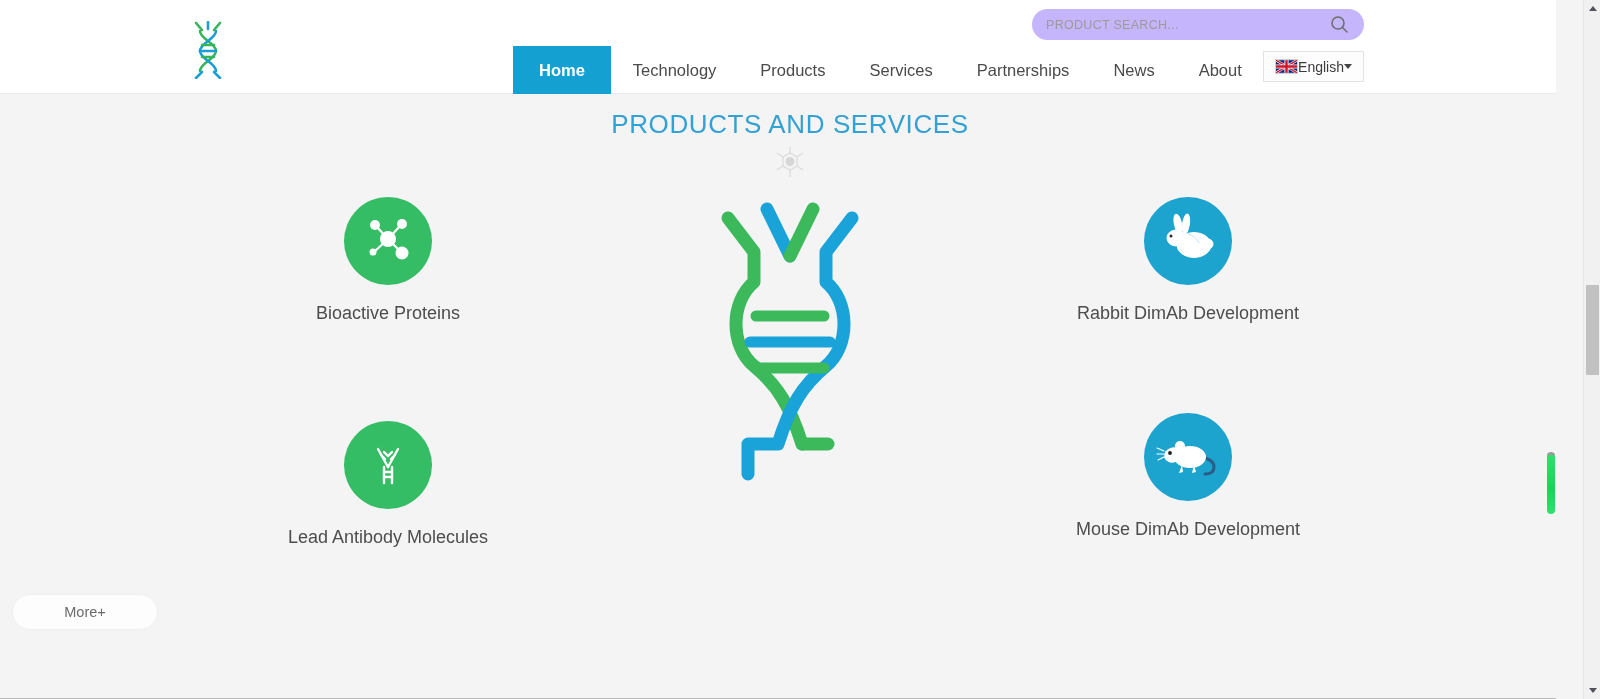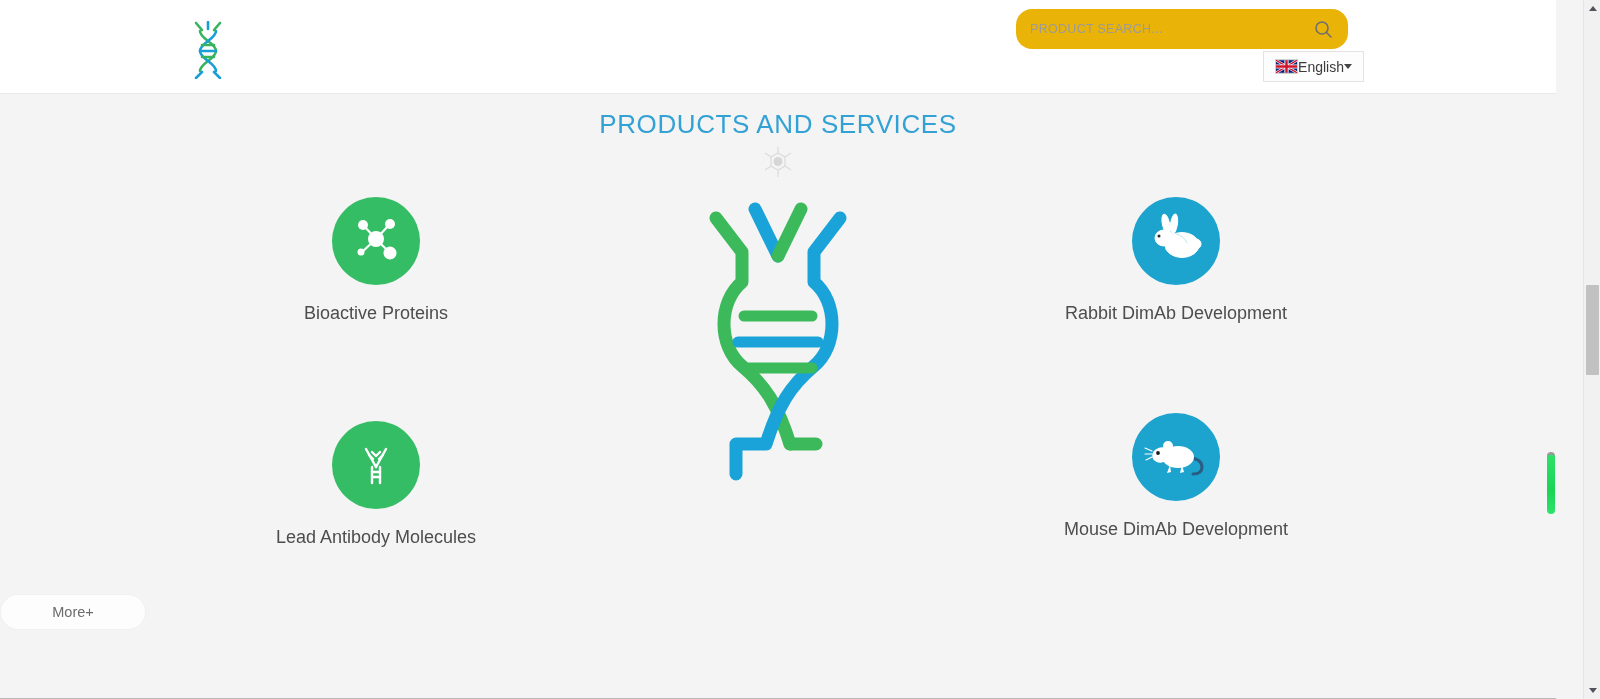--- a/index.html
+++ b/index.html
@@ -92,10 +92,10 @@
   
   .search-box {
     position: absolute;
-    right: 208px; top: 9px;
+    right: 192px; top: 9px;
     width: 332px;
-    height: 40px;
-    background: #eab308;
+    height: 31px;
+    background: #c4b5fd;
     border-radius: 16px;
     display: flex;
     align-items: center;

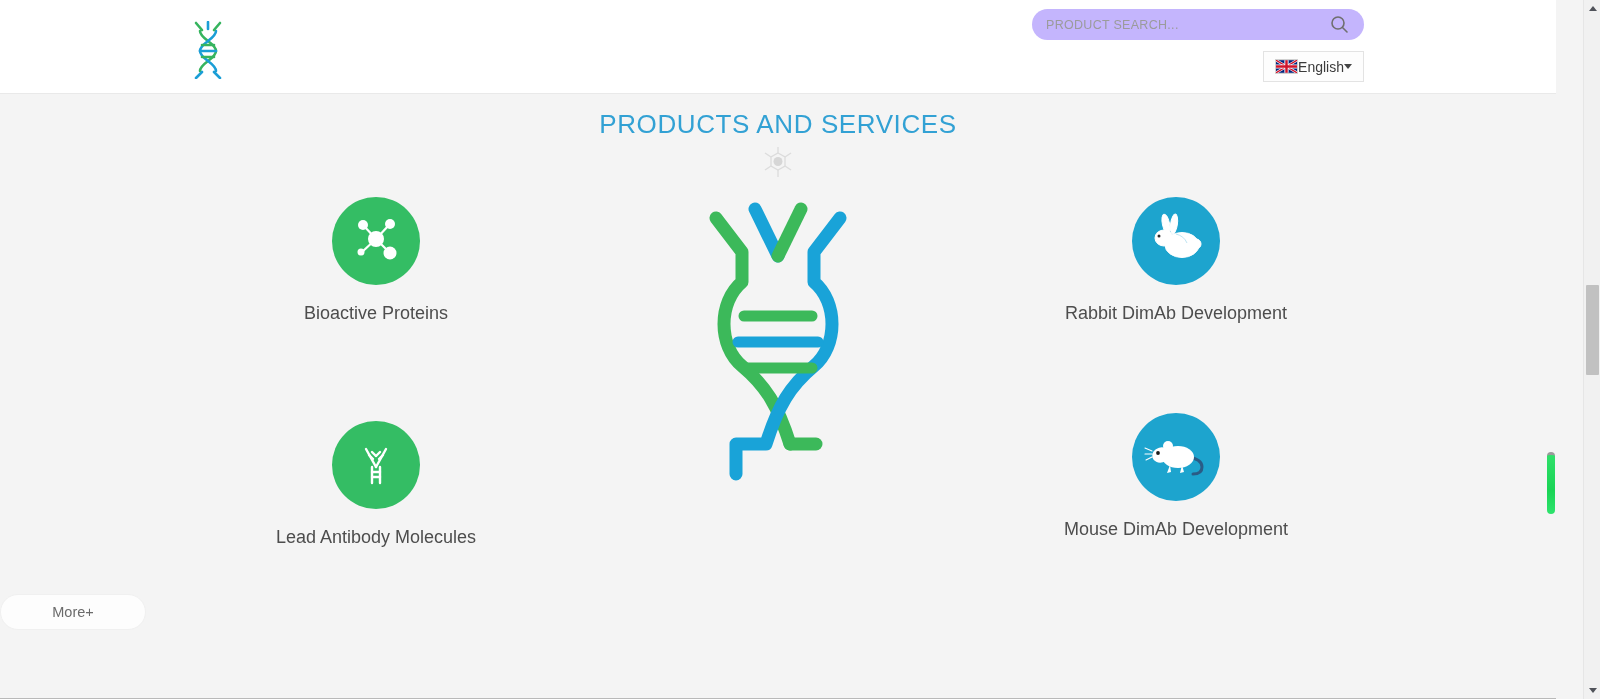--- a/index.html
+++ b/index.html
@@ -319,6 +319,15 @@
         </span>
       </div>
 
+      <nav class="main-nav">
+        <div class="nav-item active">Home</div>
+        <div class="nav-item">Technology</div>
+        <div class="nav-item">Products</div>
+        <div class="nav-item">Services</div>
+        <div class="nav-item">Partnerships</div>
+        <div class="nav-item">News</div>
+        <div class="nav-item">About</div>
+      </nav>
 
       <div class="search-box">
         <input class="search-input" type="text" placeholder="PRODUCT SEARCH..." style="">

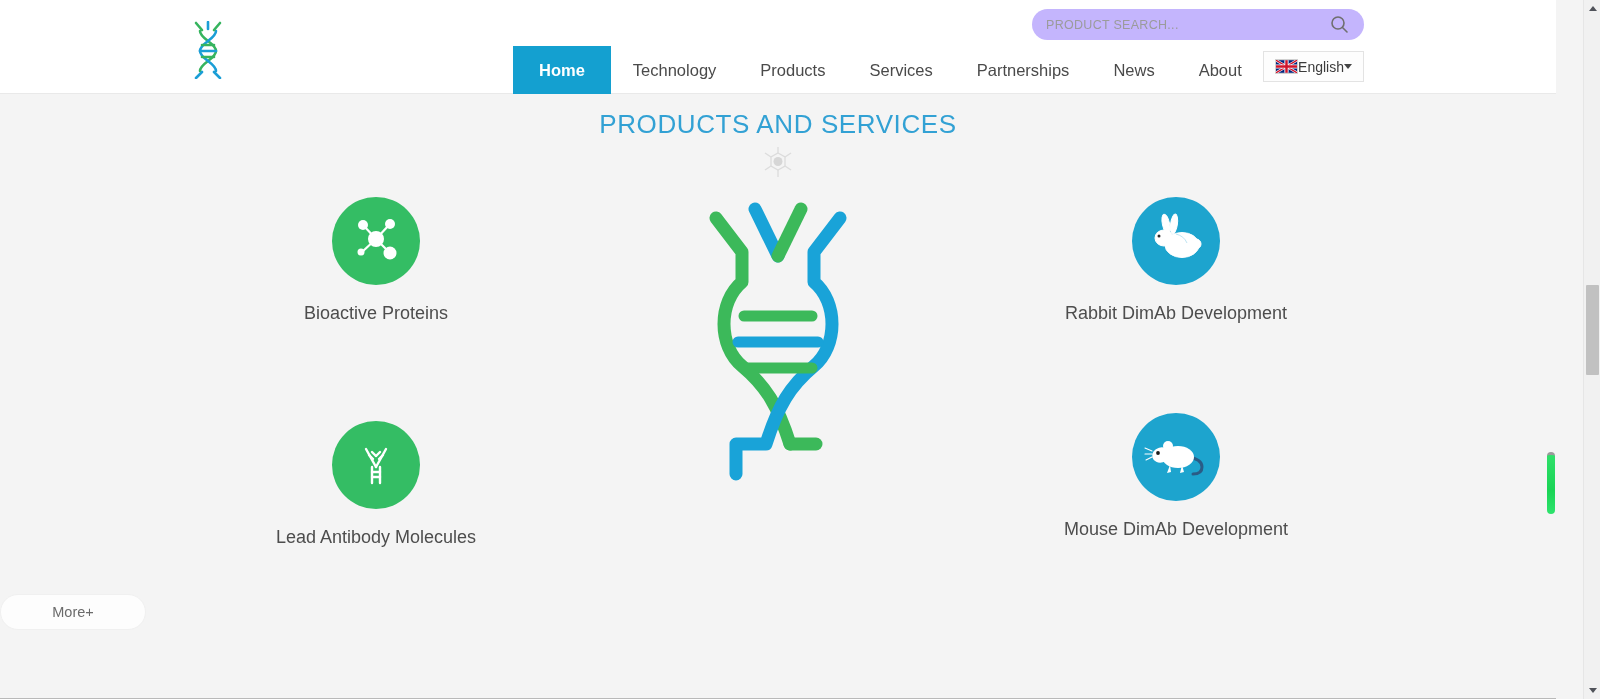--- a/index.html
+++ b/index.html
@@ -145,6 +145,7 @@
     position: relative;
     width: 1556px;
     background: #f4f4f4;
+    margin-left: 12px;
   }
   .section-title {
     text-align: center;

